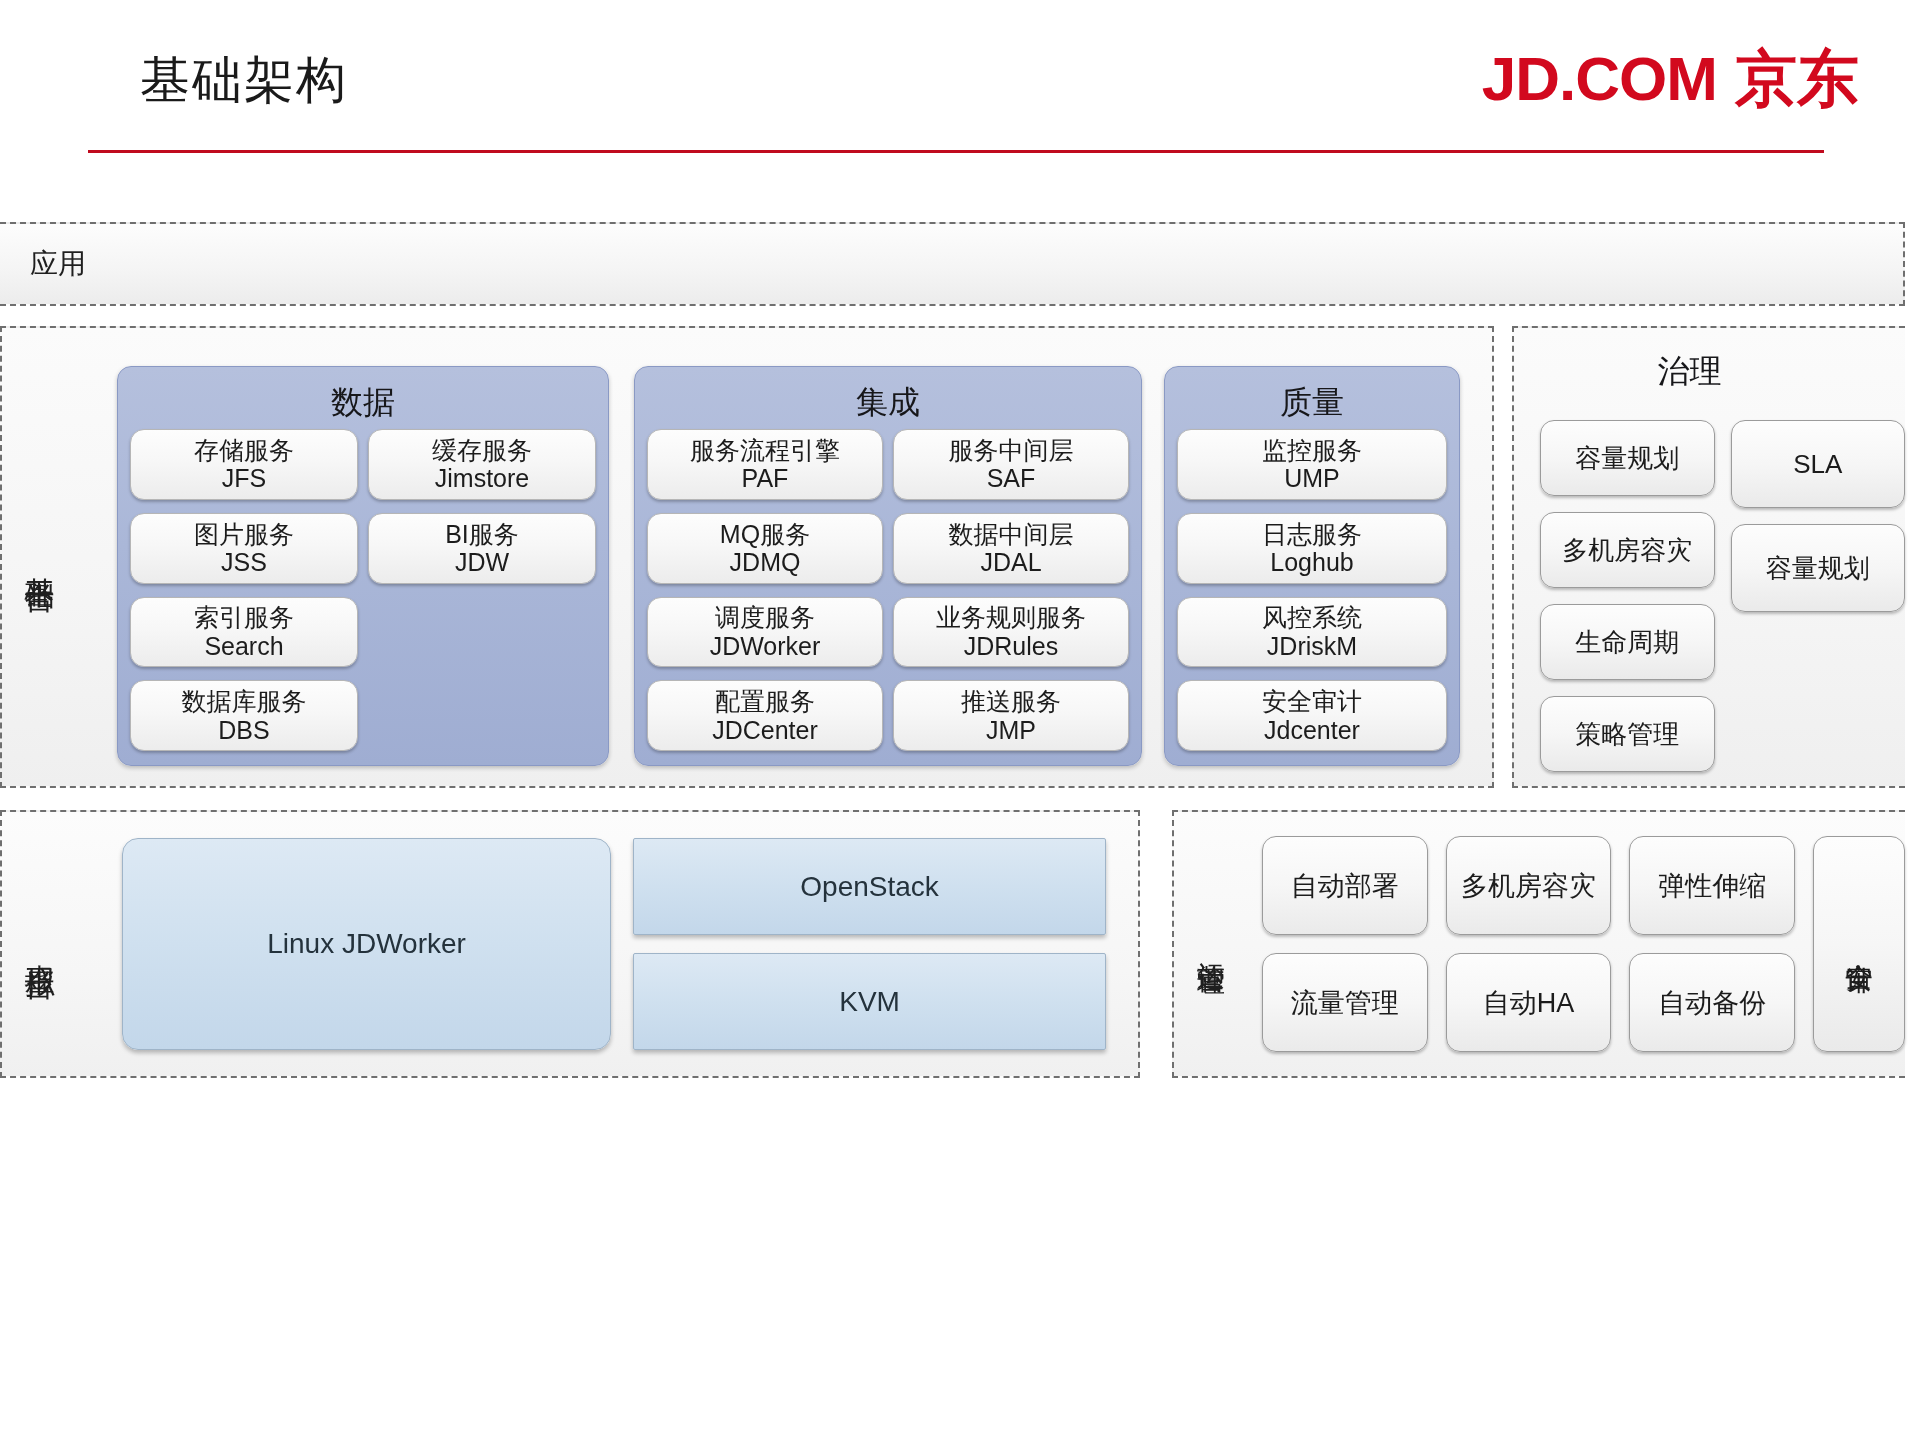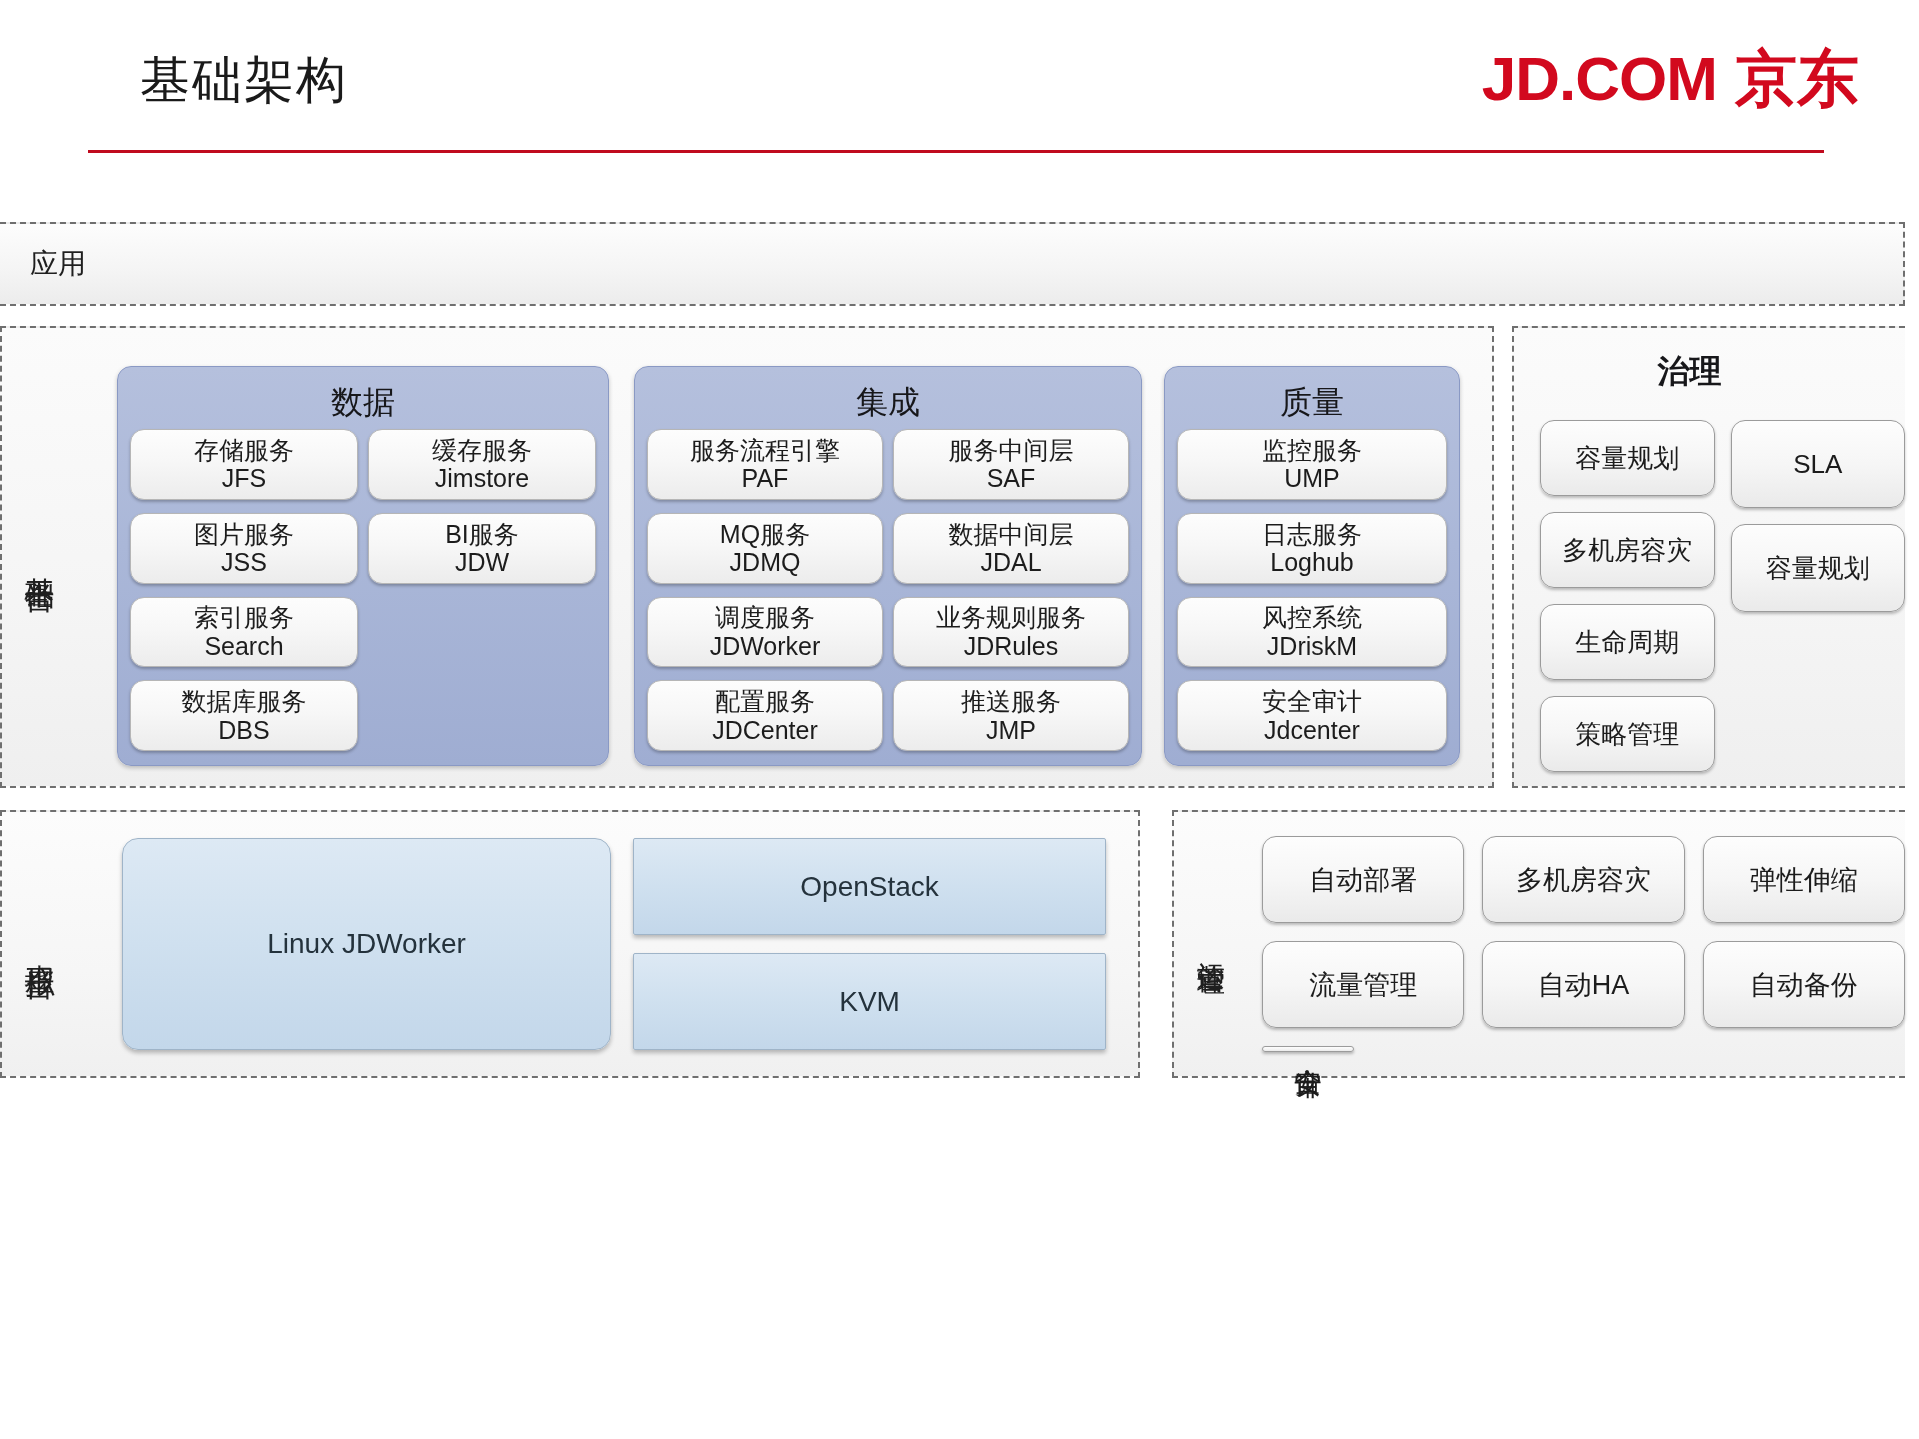--- a/index.html
+++ b/index.html
@@ -134,7 +134,7 @@
   }
   .gov-title{
     position:absolute;left:0;right:40px;top:22px;text-align:center;
-    font-size:32px;color:#17171a;font-weight:bold;
+    font-size:32px;color:#17171a;
   }
 
   

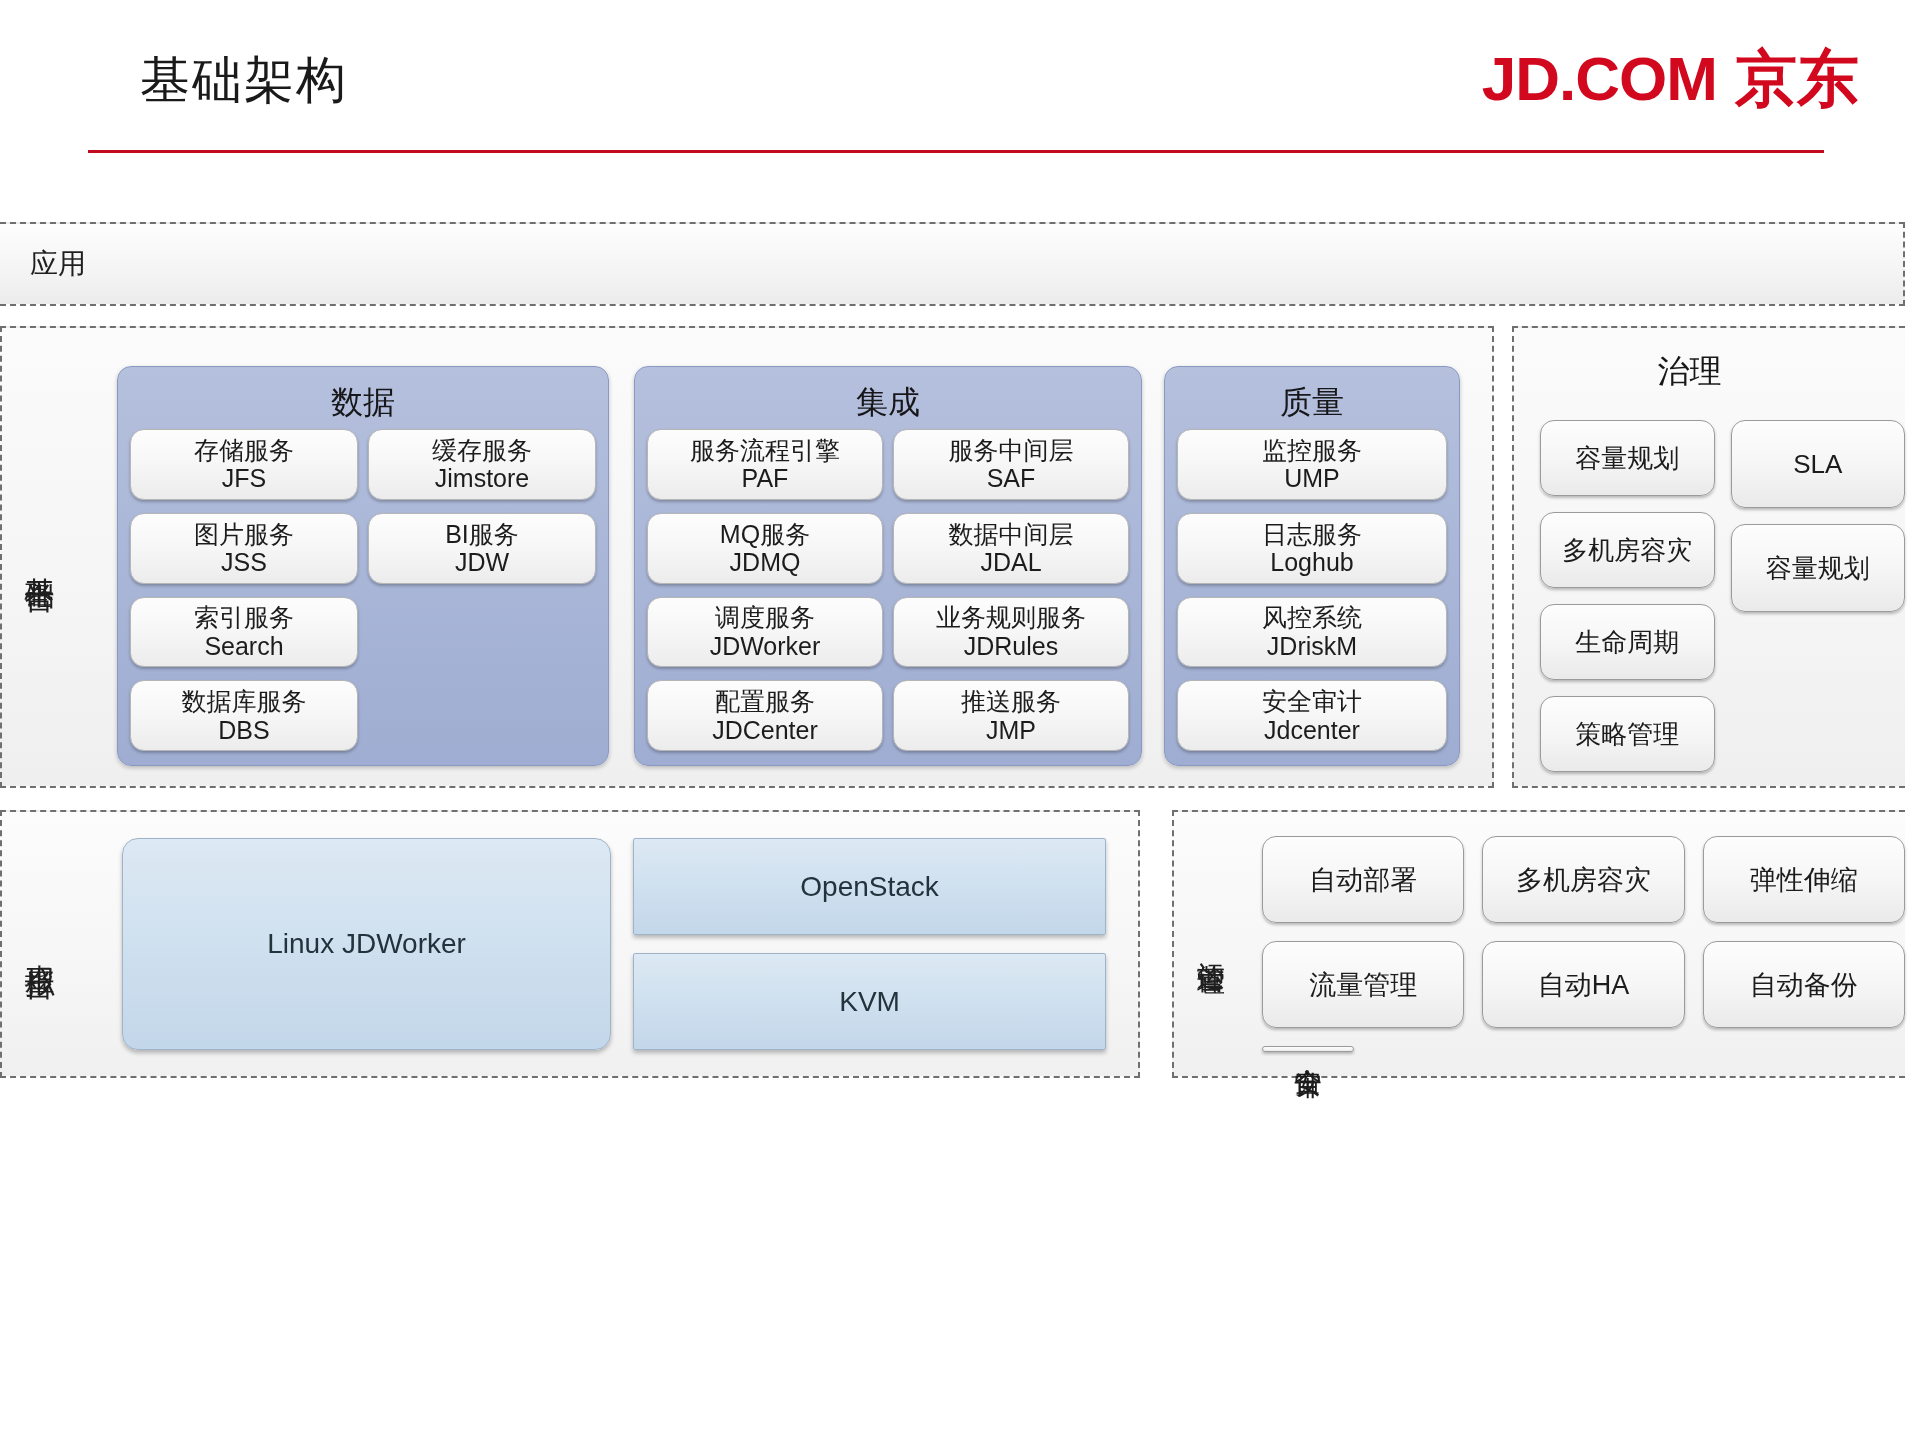--- a/index.html
+++ b/index.html
@@ -163,7 +163,7 @@
   
   .ops-area{
     position:absolute;left:88px;top:24px;right:0px;bottom:24px;
-    display:flex;gap:18px;align-items:stretch;flex-direction:column;
+    display:flex;gap:18px;align-items:stretch;
   }
   .ops-grid{
     flex:1;display:grid;

